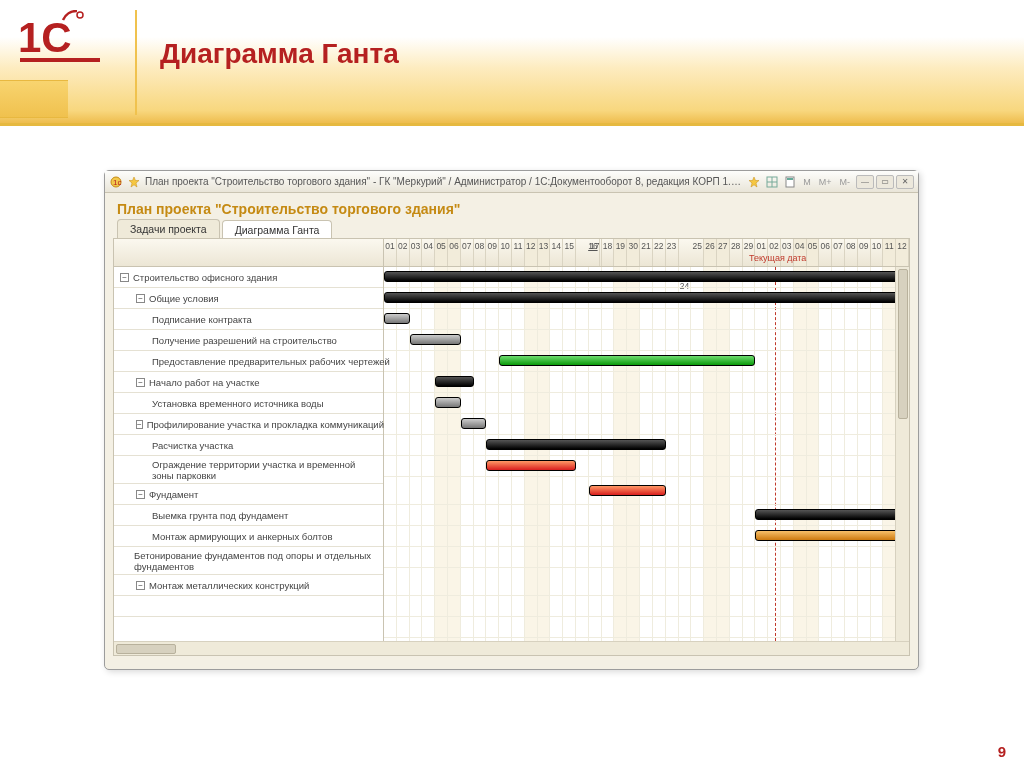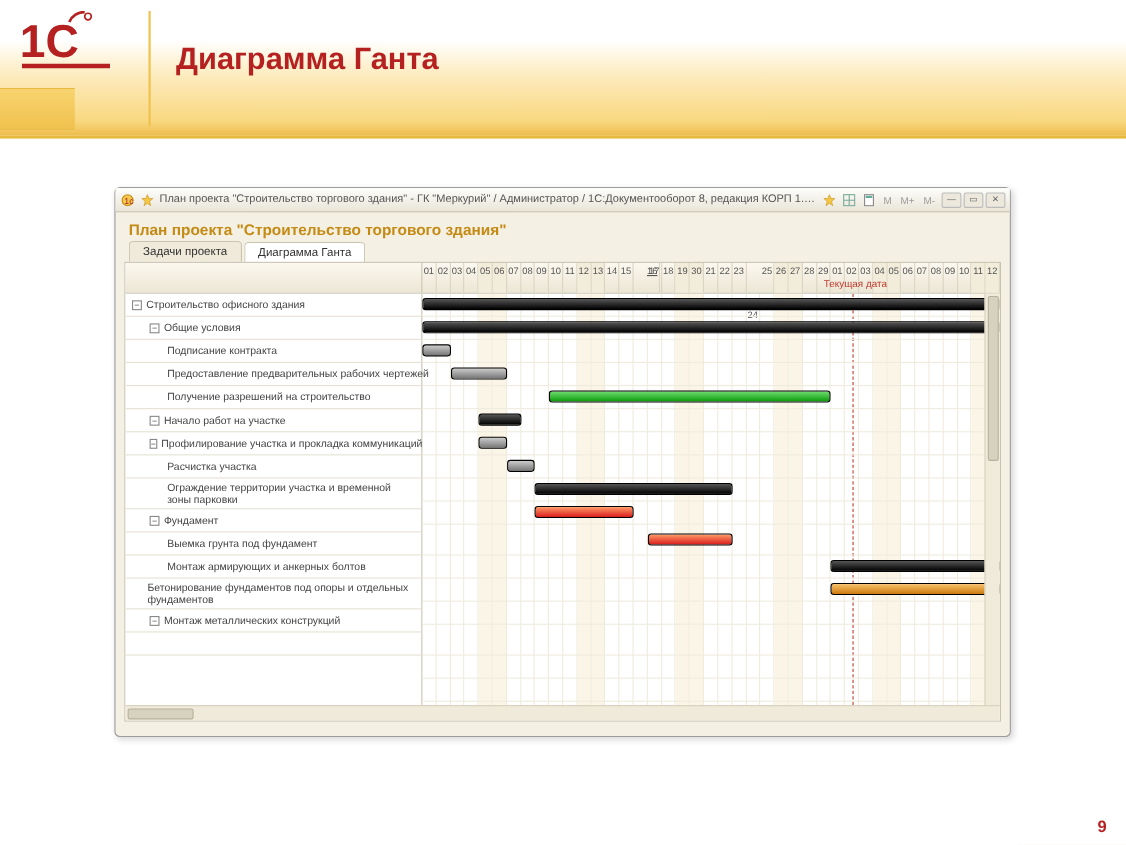--- a/index.html
+++ b/index.html
@@ -259,10 +259,10 @@
             <span>Подписание контракта</span>
           </div>
           <div class="row" style="padding-left: 38px;">
+            <span>Получение разрешений на строительство</span>
+          </div>
+          <div class="row" style="padding-left: 38px;">
             <span>Предоставление предварительных рабочих чертежей</span>
-          </div>
-          <div class="row" style="padding-left: 38px;">
-            <span>Получение разрешений на строительство</span>
           </div>
           <div class="row" style="padding-left: 22px;">
             <span class="exp">−</span>

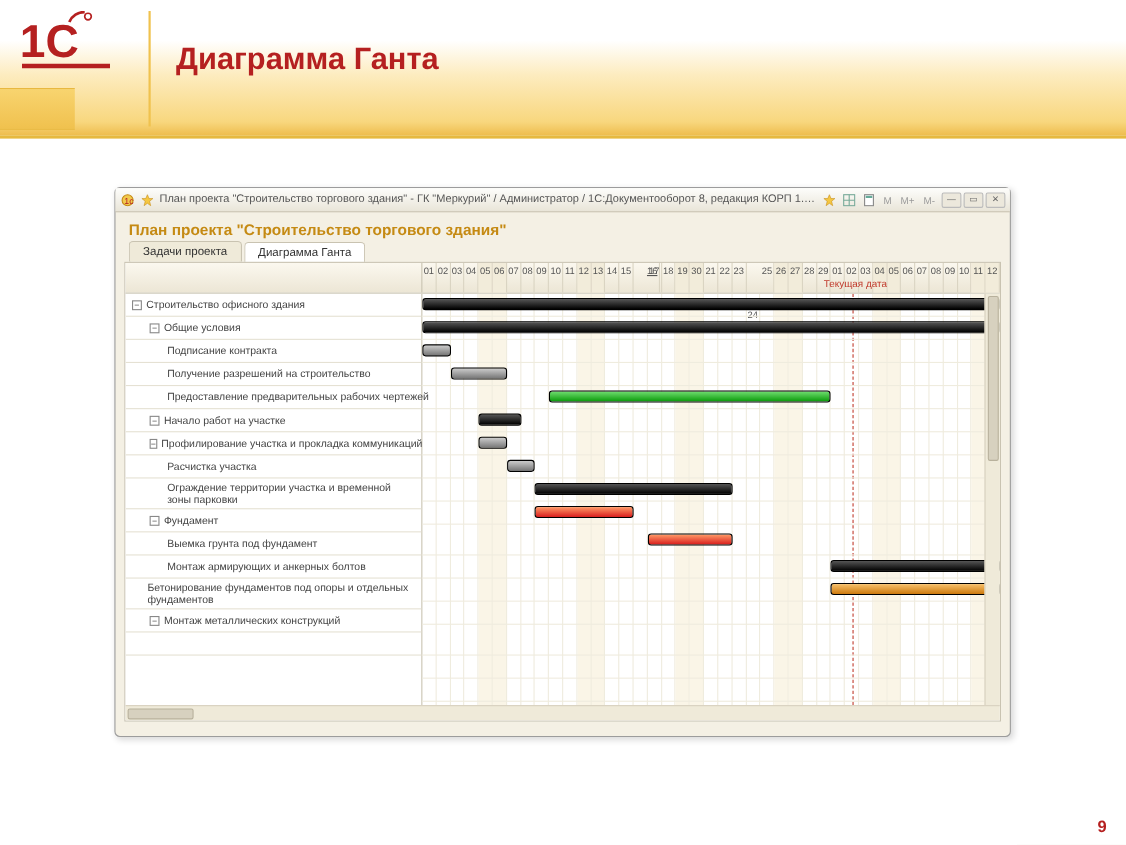--- a/index.html
+++ b/index.html
@@ -268,6 +268,9 @@
             <span class="exp">−</span>
             <span>Начало работ на участке</span>
           </div>
+          <div class="row" style="padding-left: 38px;">
+            <span>Установка временного источника воды</span>
+          </div>
           <div class="row" style="padding-left: 22px;">
             <span class="exp">−</span>
             <span>Профилирование участка и прокладка коммуникаций</span>

